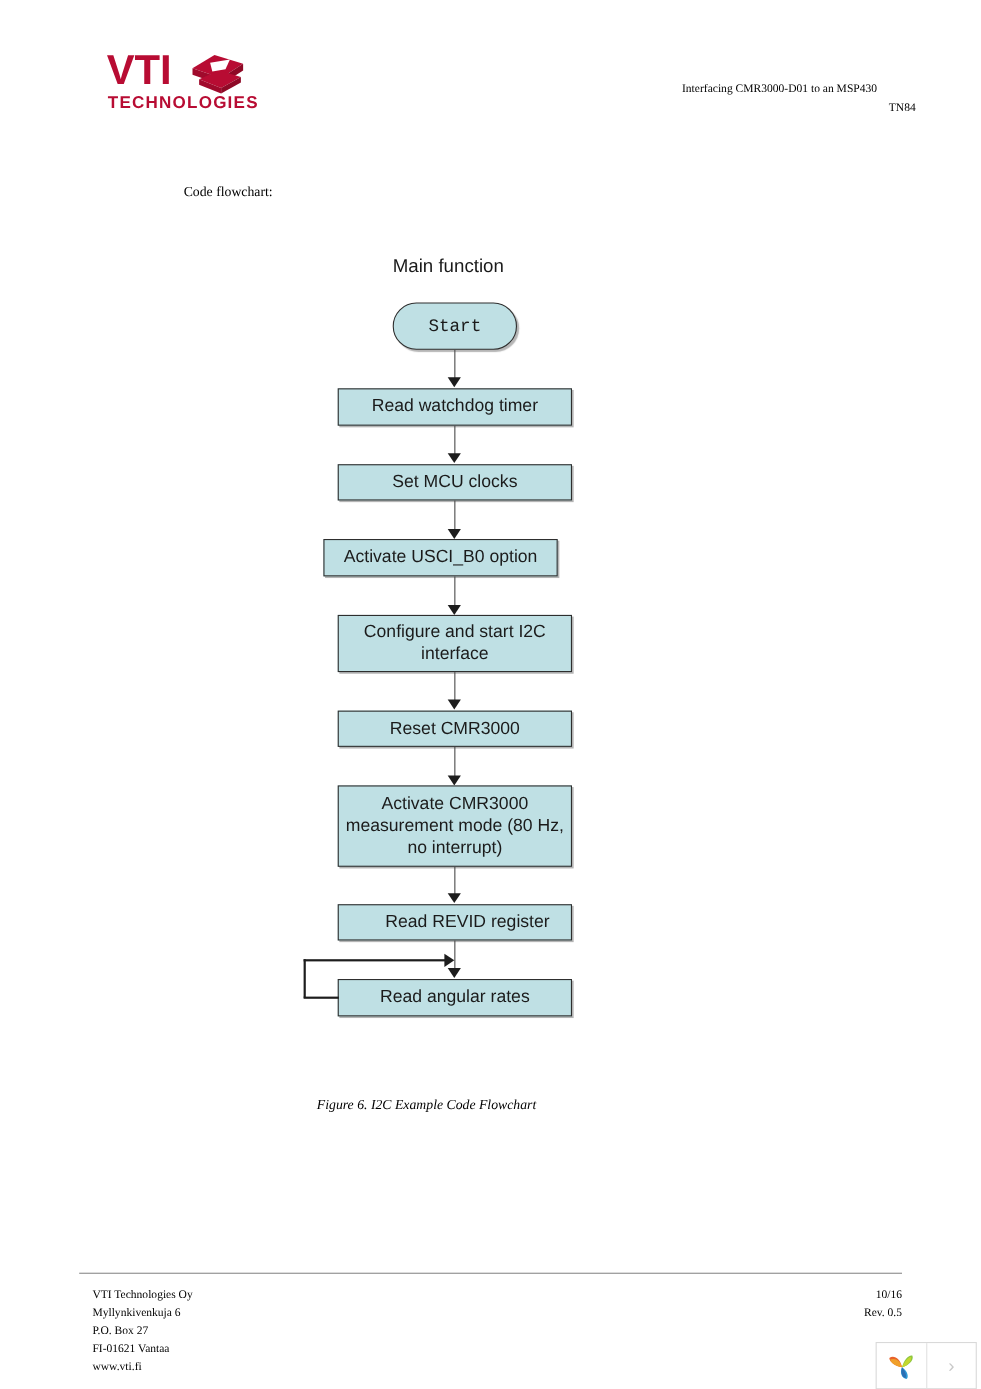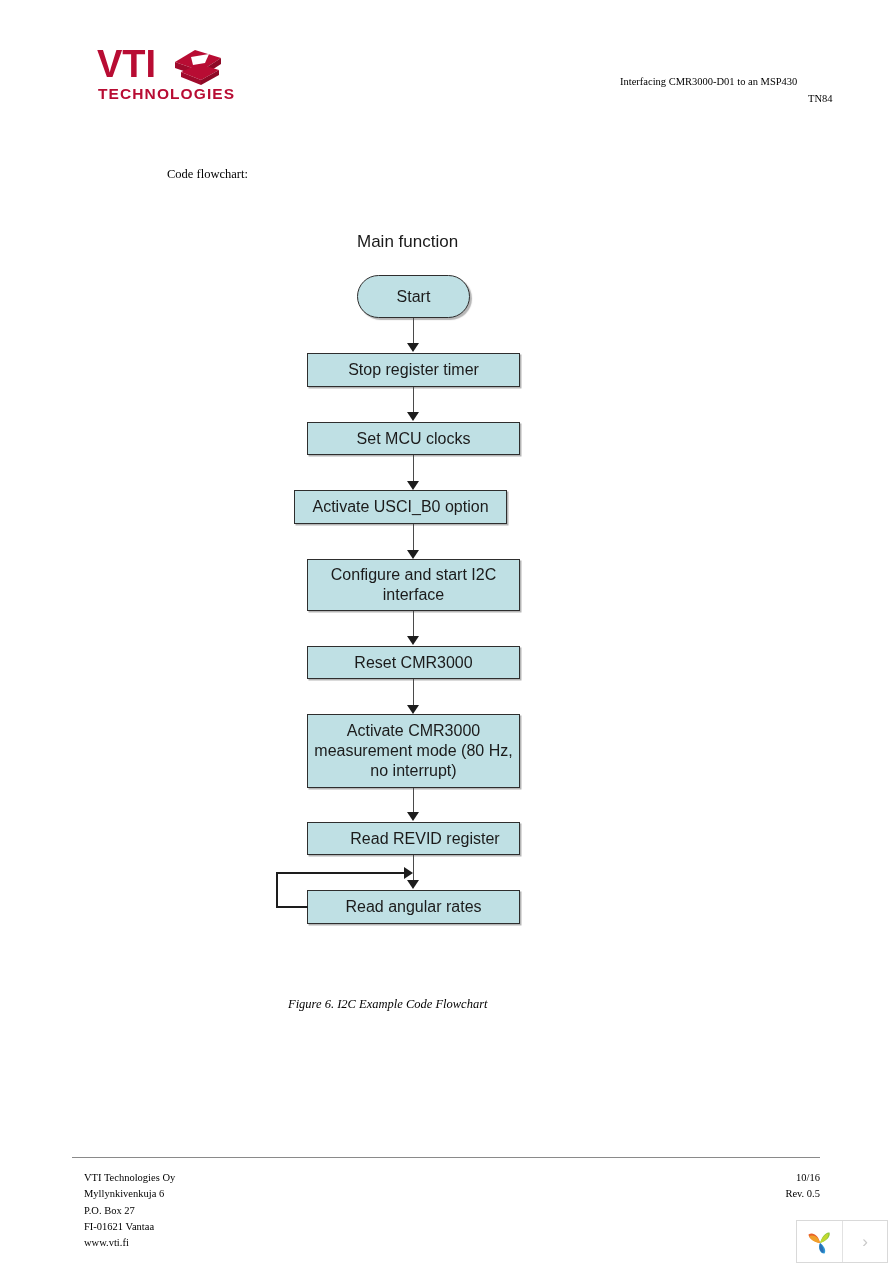--- a/index.html
+++ b/index.html
@@ -113,6 +113,7 @@
   .node.terminal {
     border-radius: 22px;
     box-shadow: 2px 2px 1px rgba(110,110,110,0.5);
+    font-family: Liberation Mono, monospace;
   }
 
   .conn {

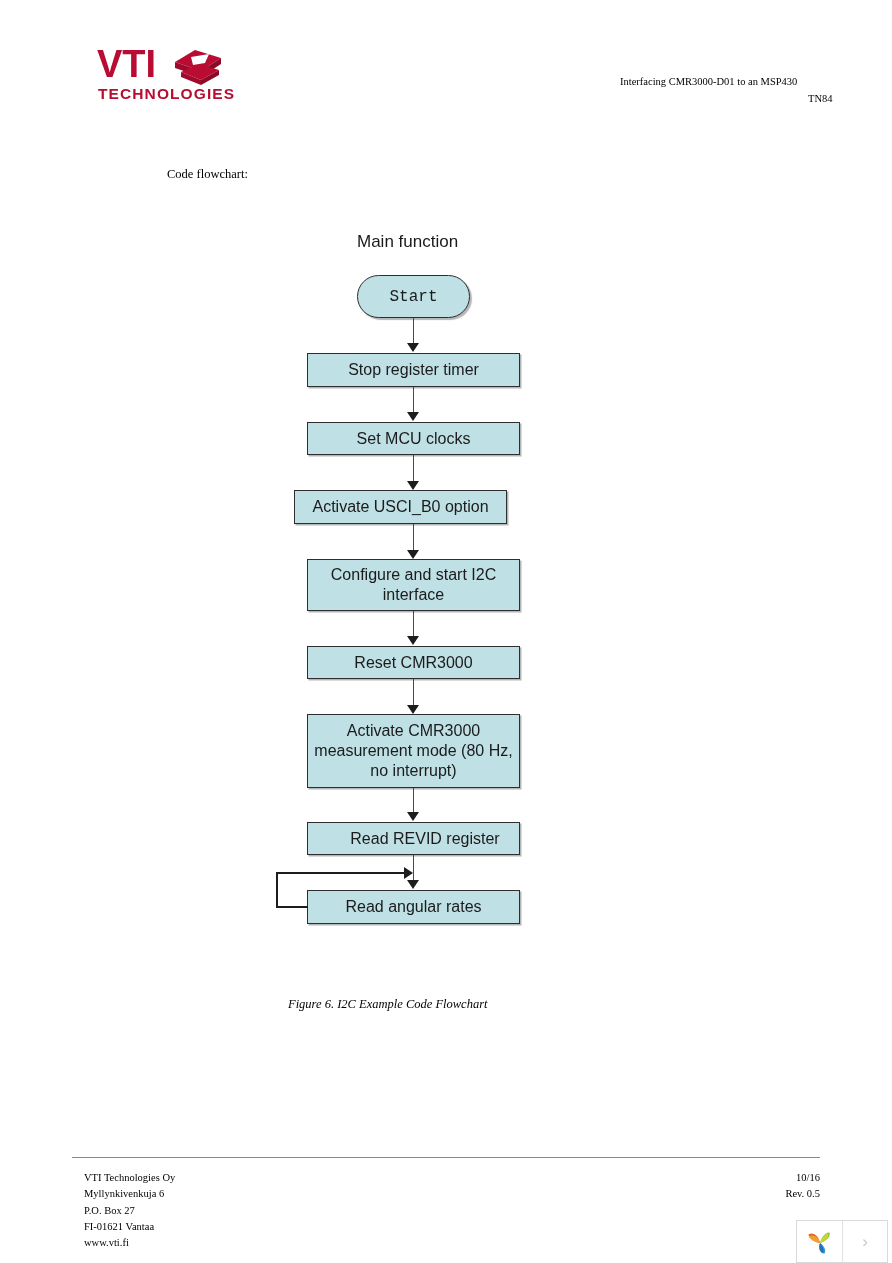--- a/index.html
+++ b/index.html
@@ -238,7 +238,7 @@
   <div class="arrowhead" style="left:407px; top:343px;"></div>
 
   <div class="node" style="left:307px; top:353px; width:213px; height:34px;">
-    <span>Stop register timer</span>
+    <span>Read watchdog timer</span>
   </div>
 
   <div class="conn conn-v" style="left:412.5px; top:387px; height:28px;"></div>

